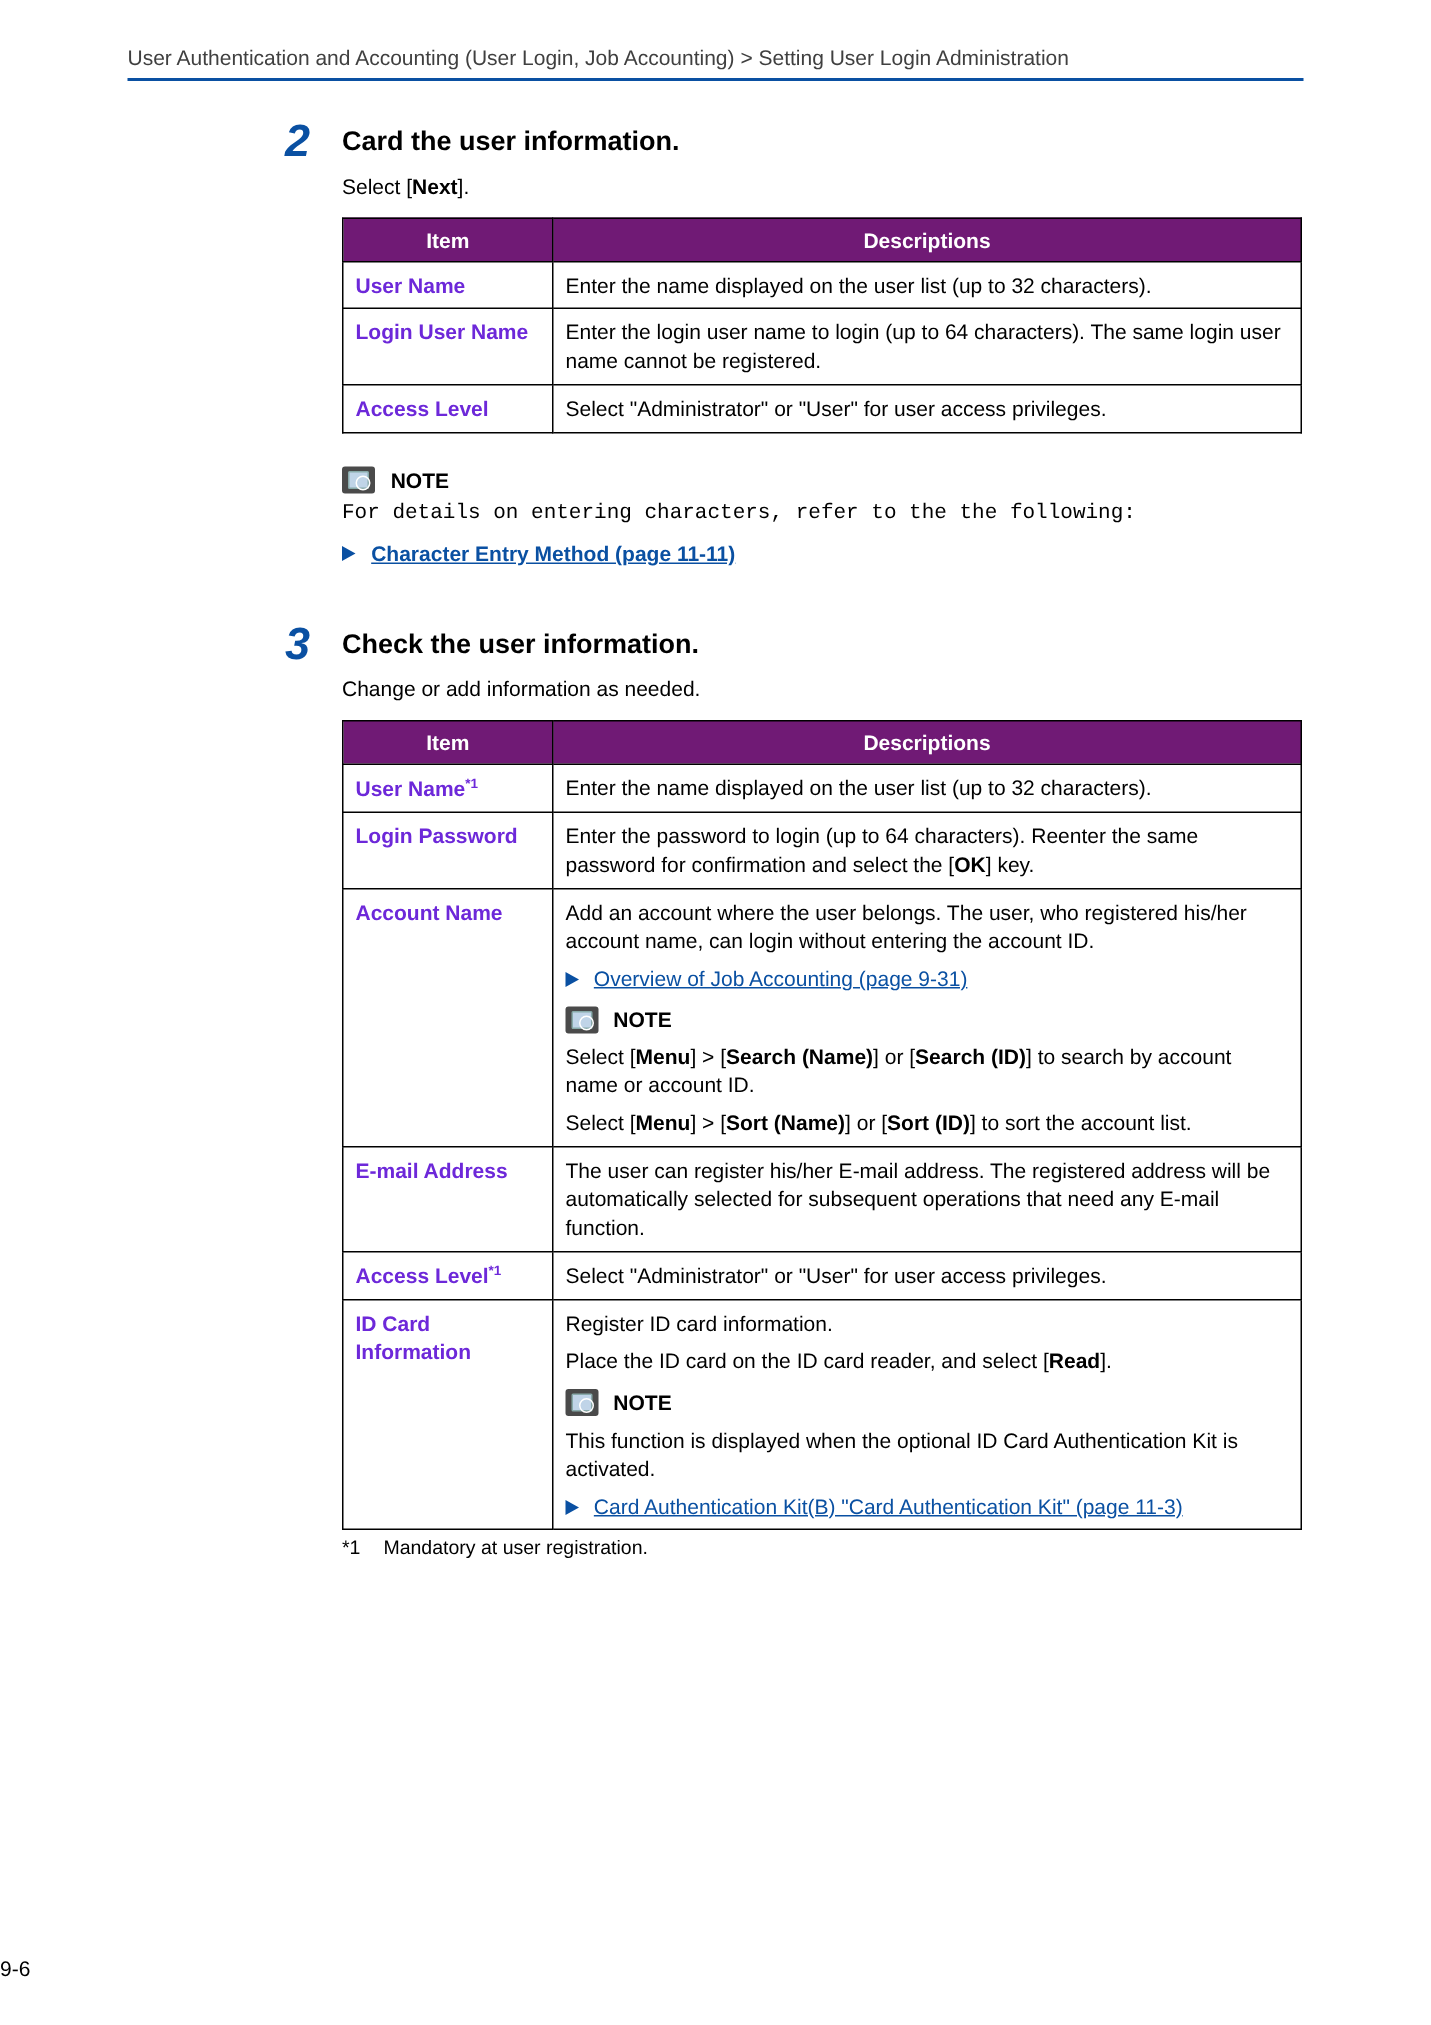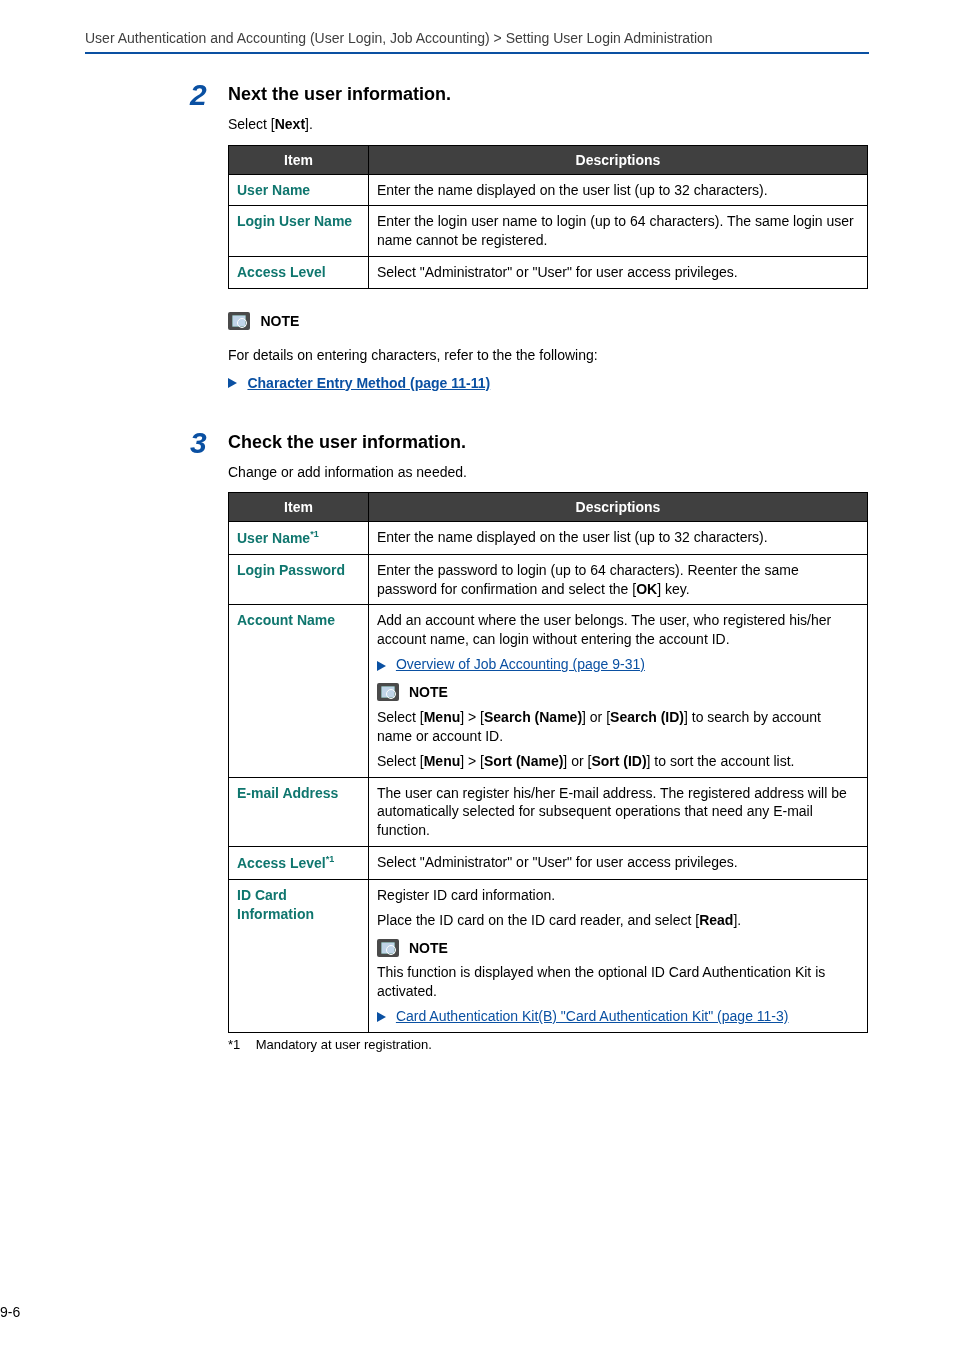--- a/index.html
+++ b/index.html
@@ -41,7 +41,7 @@
 
   <div class="section">
     <div class="step-num">2</div>
-    <div class="step-title">Next the user information.</div>
+    <div class="step-title">Card the user information.</div>
 
     <p class="body-text">
       <span>Select [</span><b>Next</b><span>].</span>

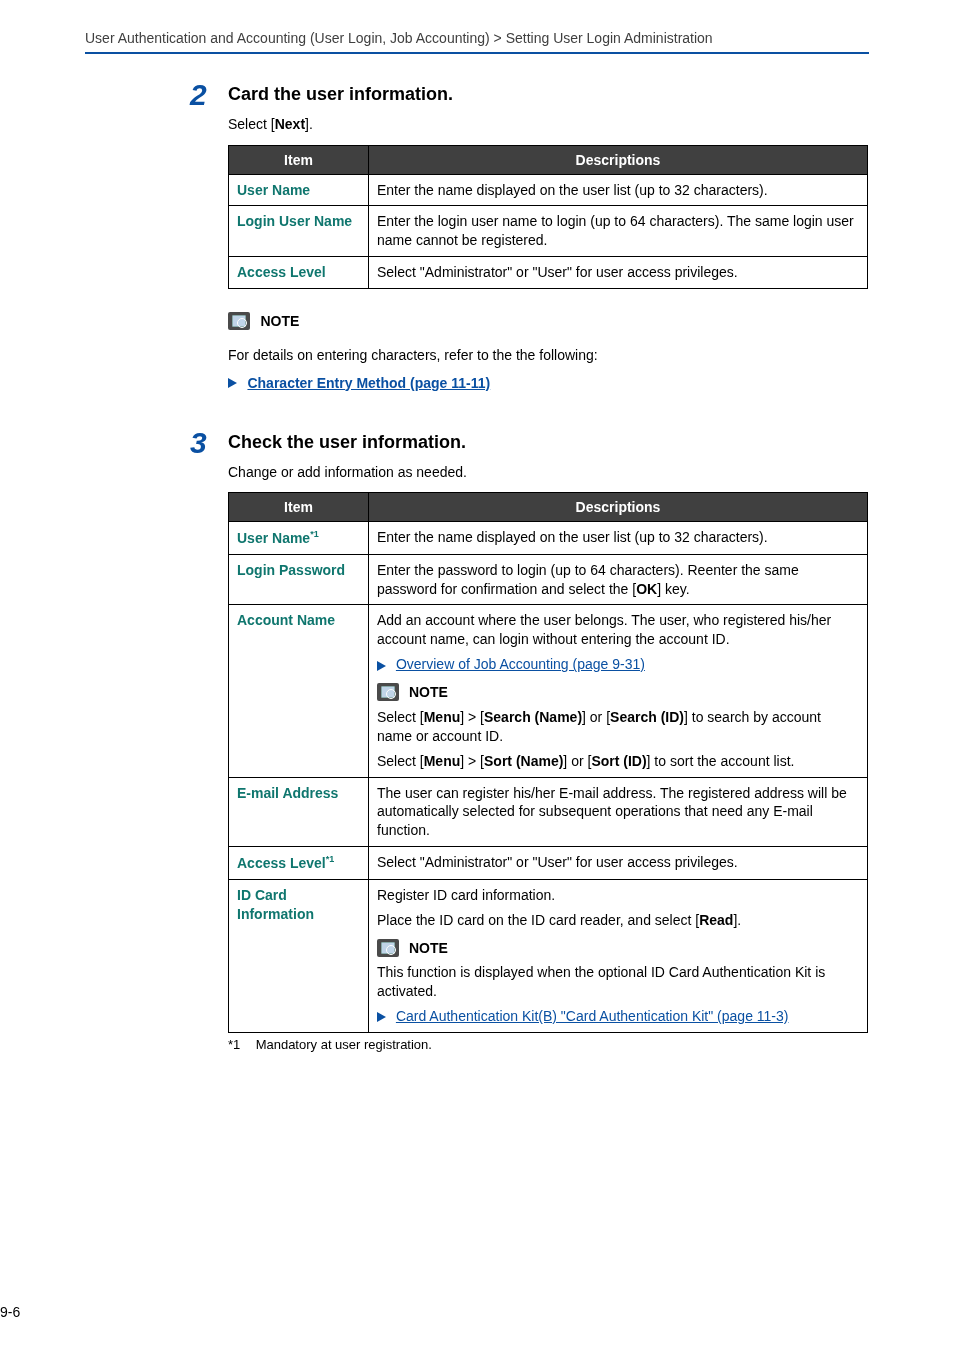--- a/index.html
+++ b/index.html
@@ -12,7 +12,7 @@
   .body-text { font-size: 14px; color: #000; margin-bottom: 8px; line-height: 1.4; }
   .body-text b { font-weight: bold; }
   table.info { border-collapse: collapse; width: 640px; margin-top: 10px; table-layout: fixed; }
-  table.info th { background: #404040; color: #fff; font-size: 14px; font-weight: bold; padding: 6px 8px; border: 1px solid #000; text-align: center; }
+  table.info th { background: #701a75; color: #fff; font-size: 14px; font-weight: bold; padding: 6px 8px; border: 1px solid #000; text-align: center; }
   table.info th:first-child { width: 140px; }
   table.info td { border: 1px solid #000; font-size: 14px; padding: 6px 8px; vertical-align: top; line-height: 1.35; }
   table.info td.col-item { font-weight: bold; color: #0f766e; }

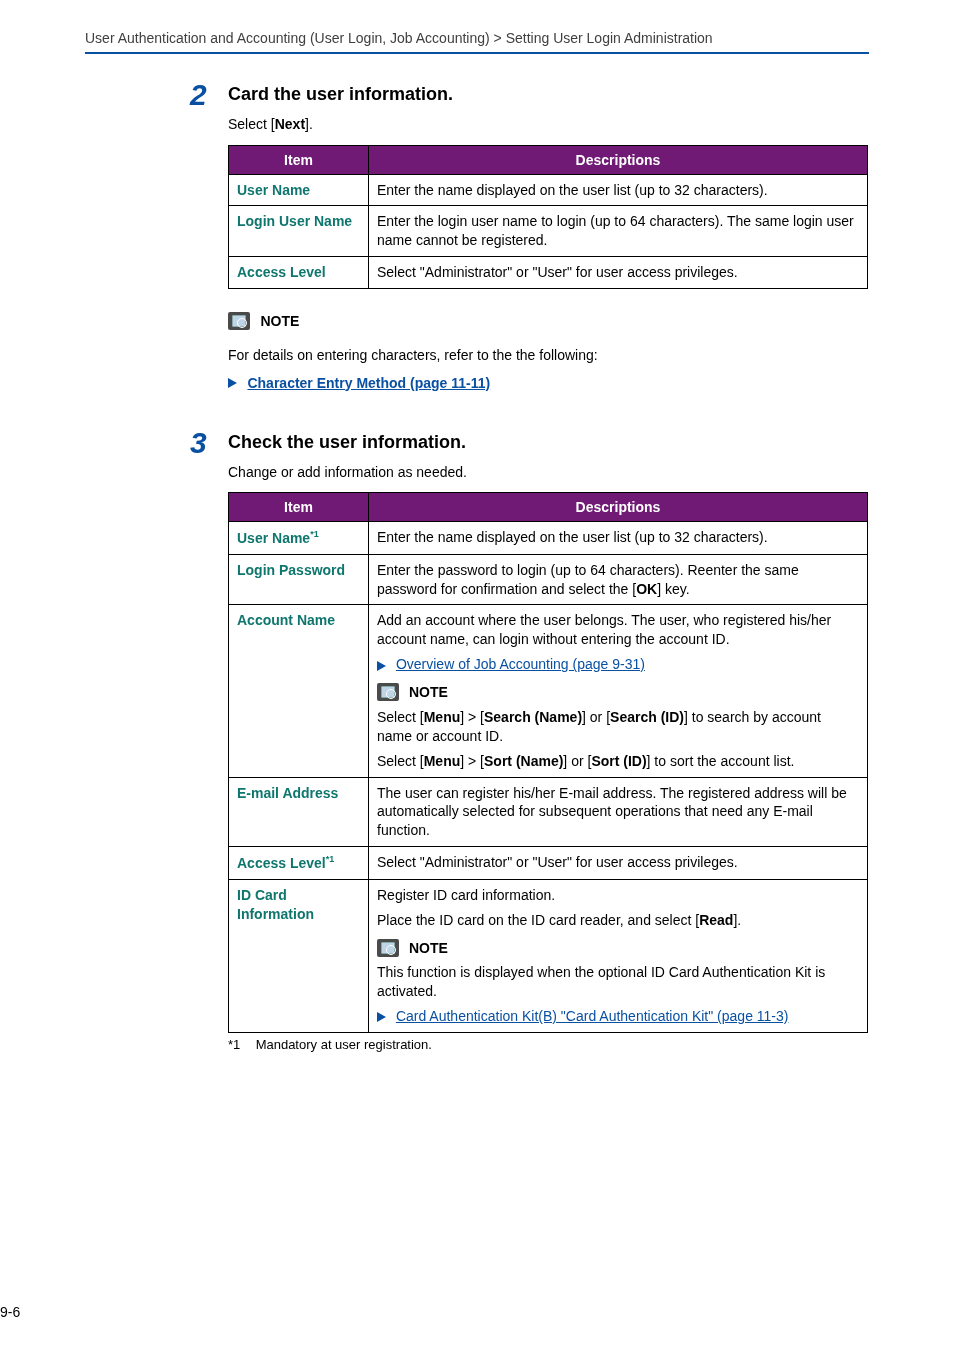--- a/index.html
+++ b/index.html
@@ -15,7 +15,7 @@
   table.info th { background: #701a75; color: #fff; font-size: 14px; font-weight: bold; padding: 6px 8px; border: 1px solid #000; text-align: center; }
   table.info th:first-child { width: 140px; }
   table.info td { border: 1px solid #000; font-size: 14px; padding: 6px 8px; vertical-align: top; line-height: 1.35; }
-  table.info td.col-item { font-weight: bold; color: #0f766e; }
+  table.info td.col-item { font-weight: bold; color: #6d28d9; }
   .sup { font-size: 9px; vertical-align: super; font-weight: bold; }
   .note-icon { display: inline-block; width: 22px; height: 18px; background: #4a4a4a; position: relative; vertical-align: middle; margin-right: 6px; border-radius: 2px; }
   .note-icon::before { content: ""; position: absolute; left: 4px; top: 3px; width: 12px; height: 10px; background: #c0d4e8; border: 1px solid #8aa; border-radius: 1px; }

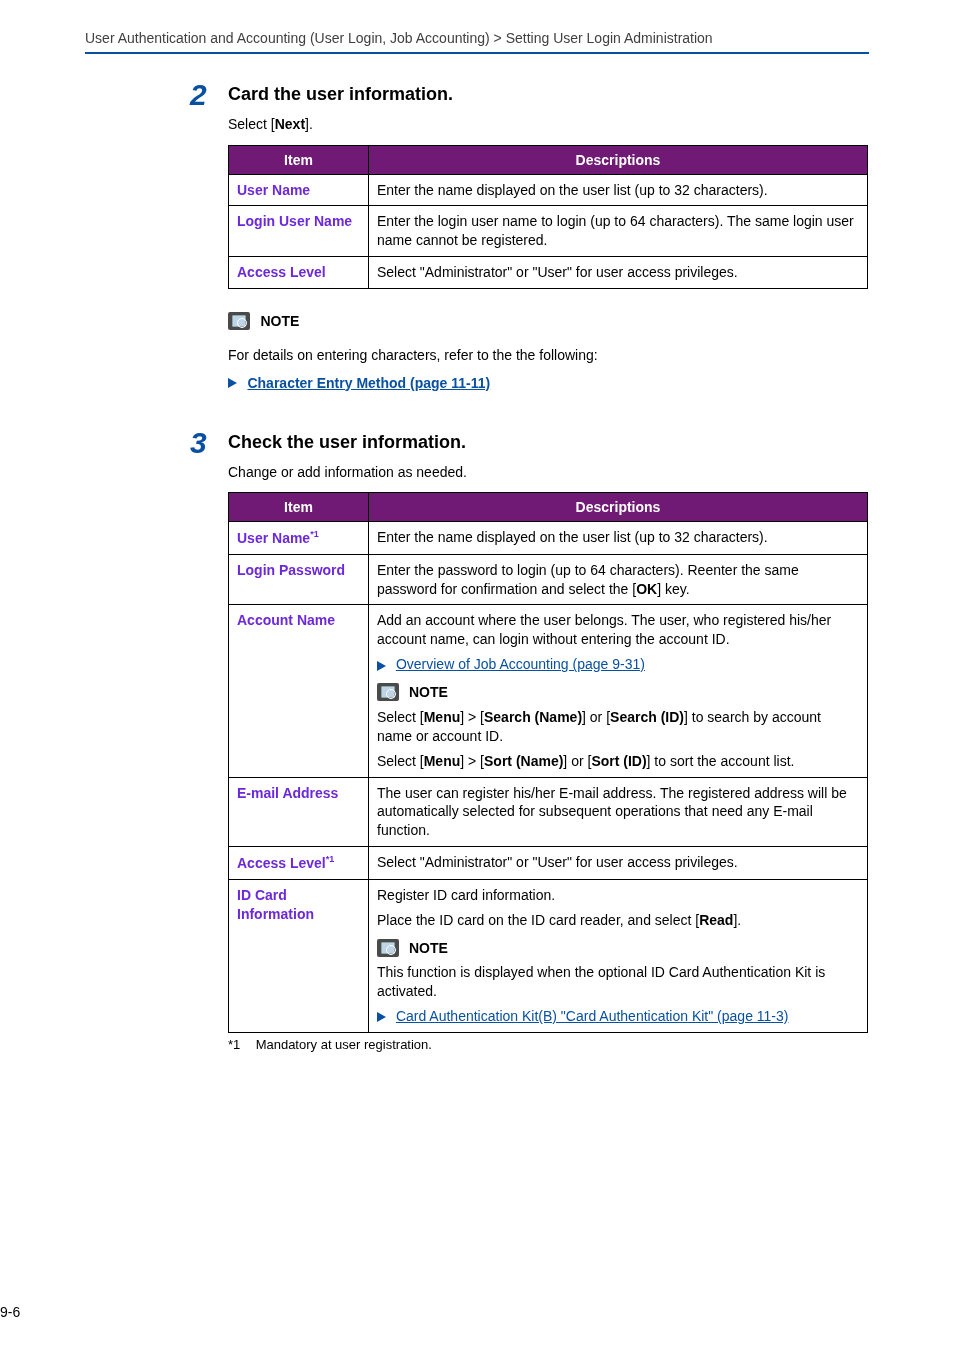--- a/index.html
+++ b/index.html
@@ -75,7 +75,7 @@
         <span class="note-icon"></span>
         <span class="note-label">NOTE</span>
       </div>
-      <p class="body-text" style="margin-top:16px;">For details on entering characters, refer to the the following:</p>
+      <p class="body-text" style="margin-top:4px;font-family:Liberation Mono, monospace;">For details on entering characters, refer to the the following:</p>
       <div style="margin-top:0;font-weight:bold;">
         <span class="arrow-right"></span>
         <a href="#" class="link">Character Entry Method (page 11-11)</a>

